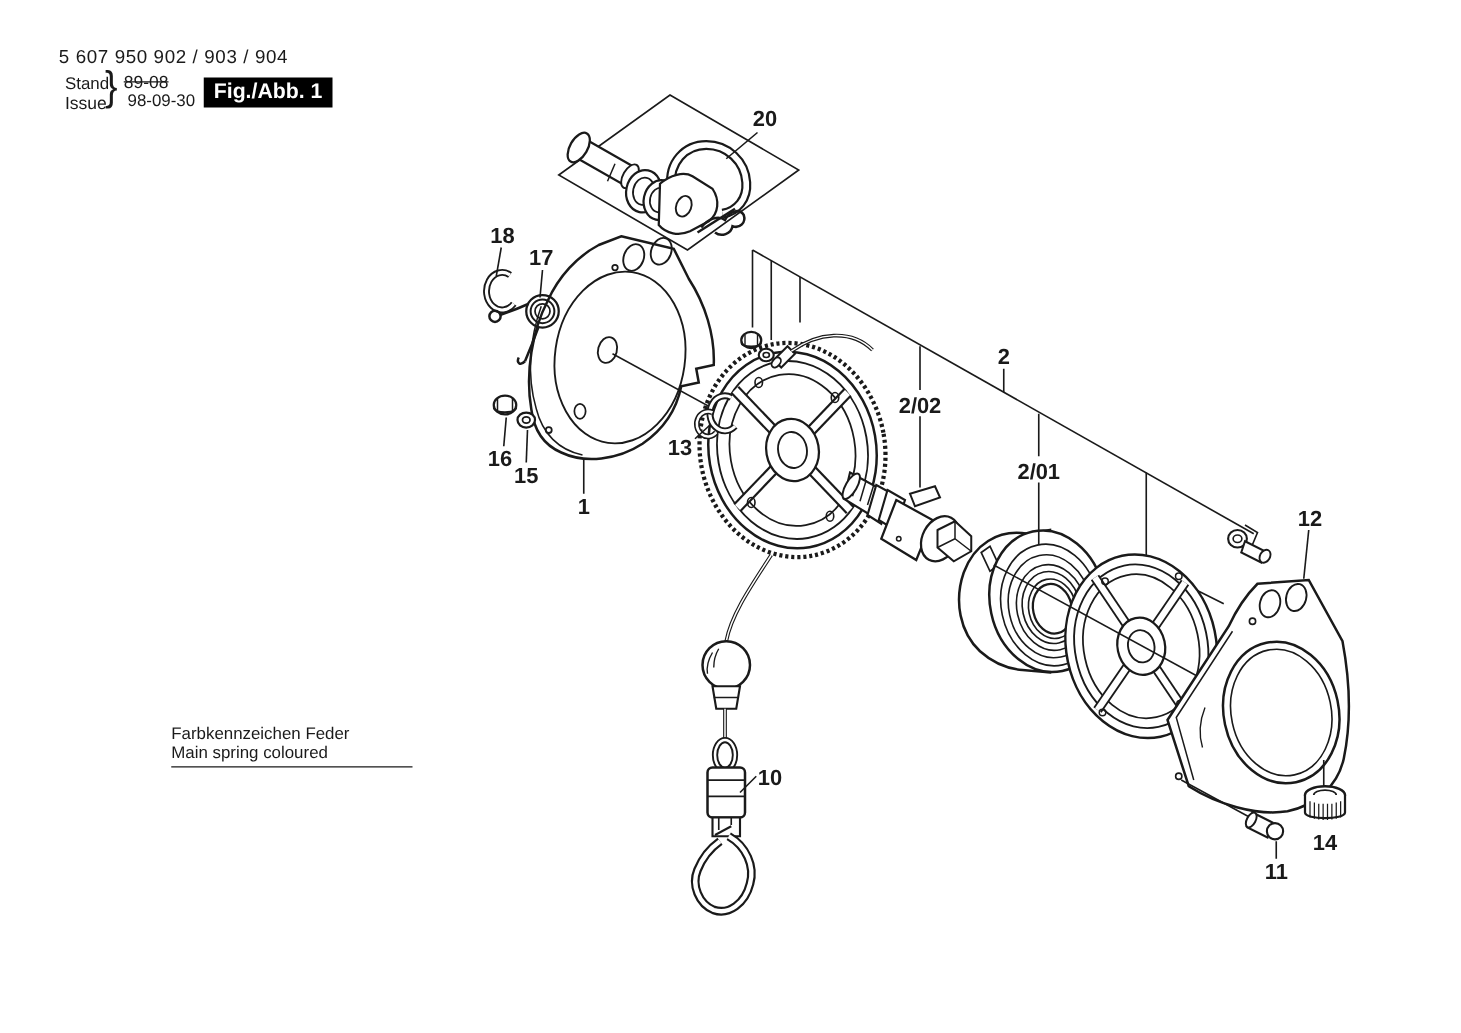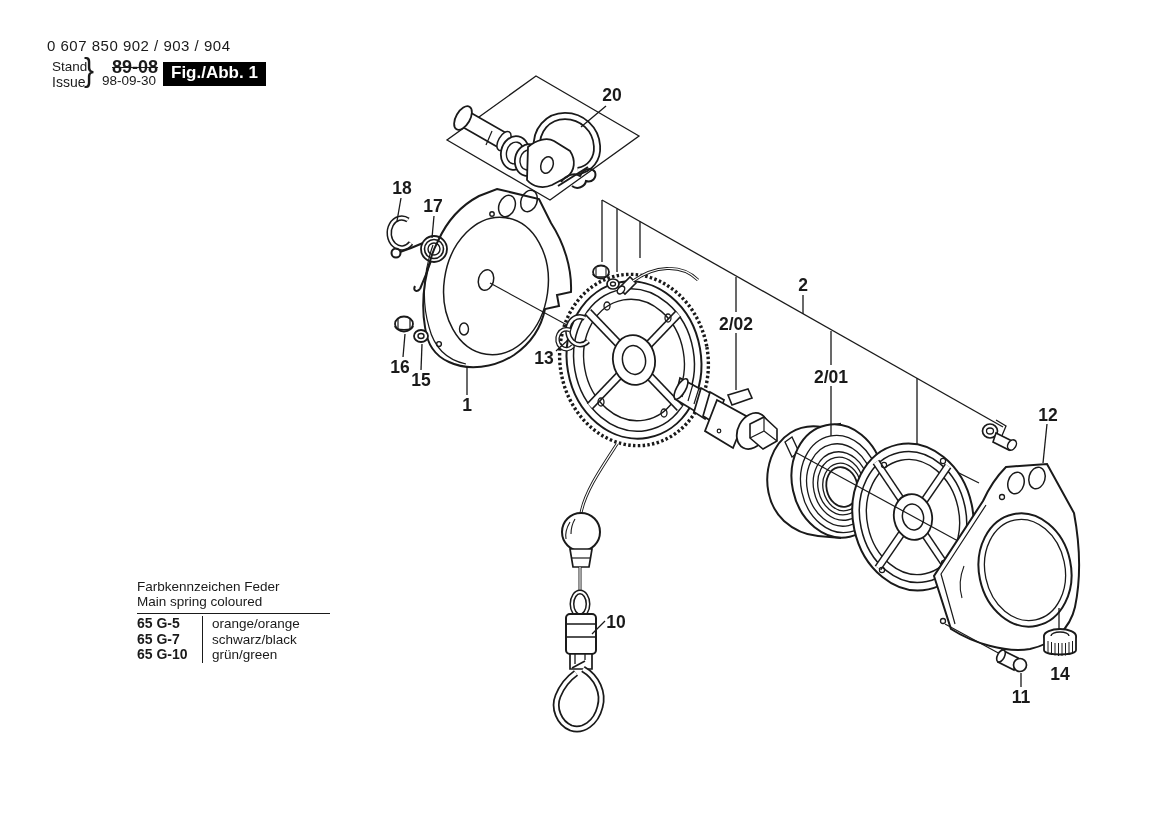--- a/index.html
+++ b/index.html
@@ -35,7 +35,7 @@
 
 <div class="page">
 
-  <div class="abs partnum">0 607 850 902 / 903 / 904</div>
+  <div class="abs partnum">5 607 950 902 / 903 / 904</div>
   <div class="abs stand-label">Stand</div>
   <div class="abs issue-label">Issue</div>
   <div class="abs brace">}</div>

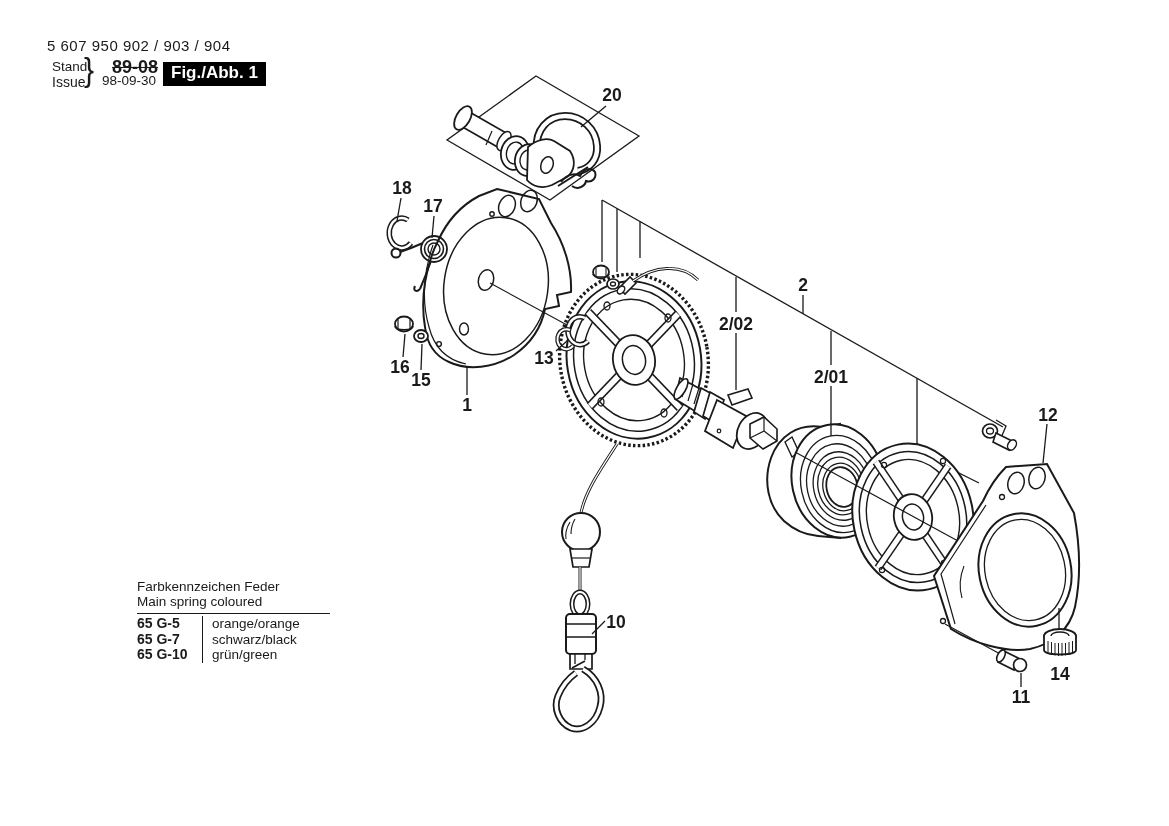--- a/index.html
+++ b/index.html
@@ -13,7 +13,7 @@
   .stand-label{left:52px;top:59px;font-size:13.5px;}
   .issue-label{left:52px;top:74px;font-size:14px;}
   .brace{left:84px;top:53px;font-size:30px;font-weight:400;transform:scaleY(1.1);}
-  .old-date{left:112px;top:57px;font-size:18px;font-weight:bold;text-decoration:line-through;}
+  .old-date{left:99px;top:57px;font-size:14px;font-weight:normal;text-decoration:line-through;}
   .issue-date{left:102px;top:73px;font-size:13.5px;text-align:right;}
   .figbox{left:163px;top:62px;background:#000;color:#fff;font-weight:bold;font-size:17px;padding:1px 8px 3px 8px;}
   .spring-table{left:137px;top:531px;font-size:13.5px;line-height:15px;margin-top:48px;}

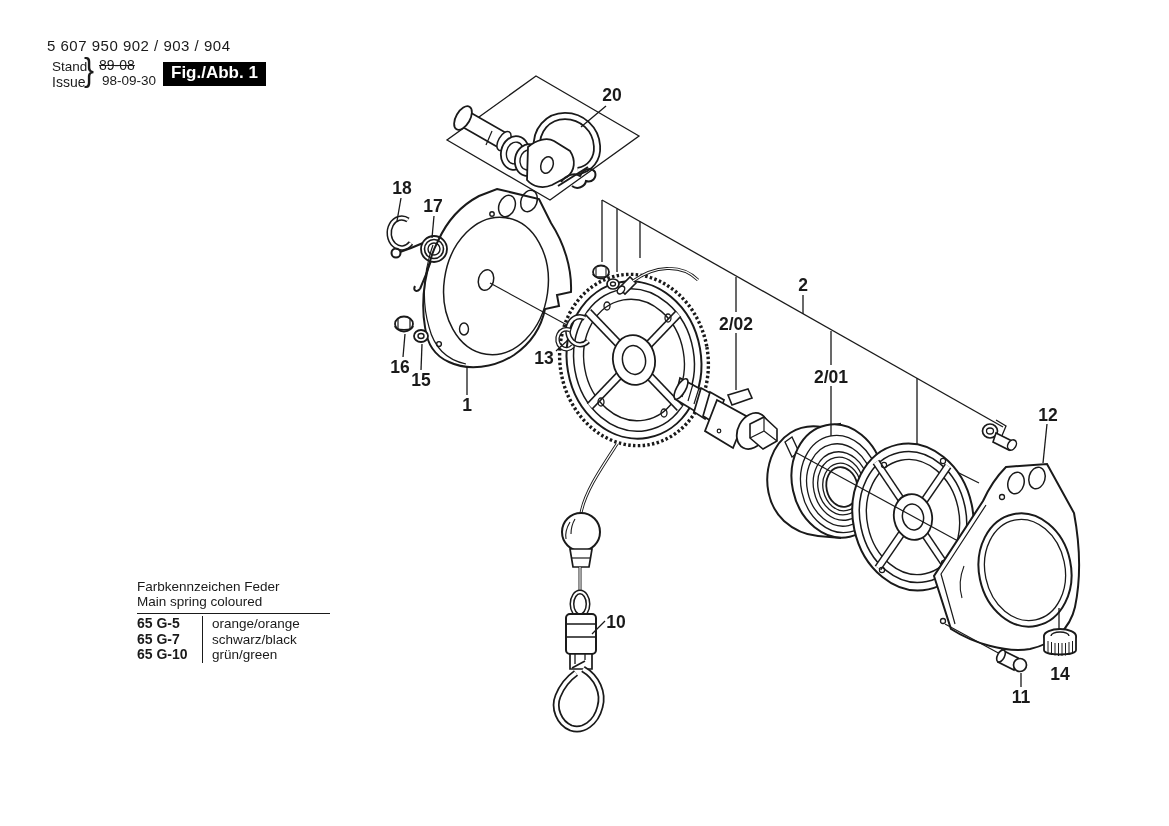--- a/index.html
+++ b/index.html
@@ -324,20 +324,6 @@
       <div>Farbkennzeichen Feder</div>
       <div>Main spring coloured</div>
     </div>
-    <div class="rows">
-      <div class="row">
-        <div class="code">65 G-5</div>
-        <div class="val">orange/orange</div>
-      </div>
-      <div class="row">
-        <div class="code">65 G-7</div>
-        <div class="val">schwarz/black</div>
-      </div>
-      <div class="row">
-        <div class="code">65 G-10</div>
-        <div class="val">grün/green</div>
-      </div>
-    </div>
   </div>
 
 

